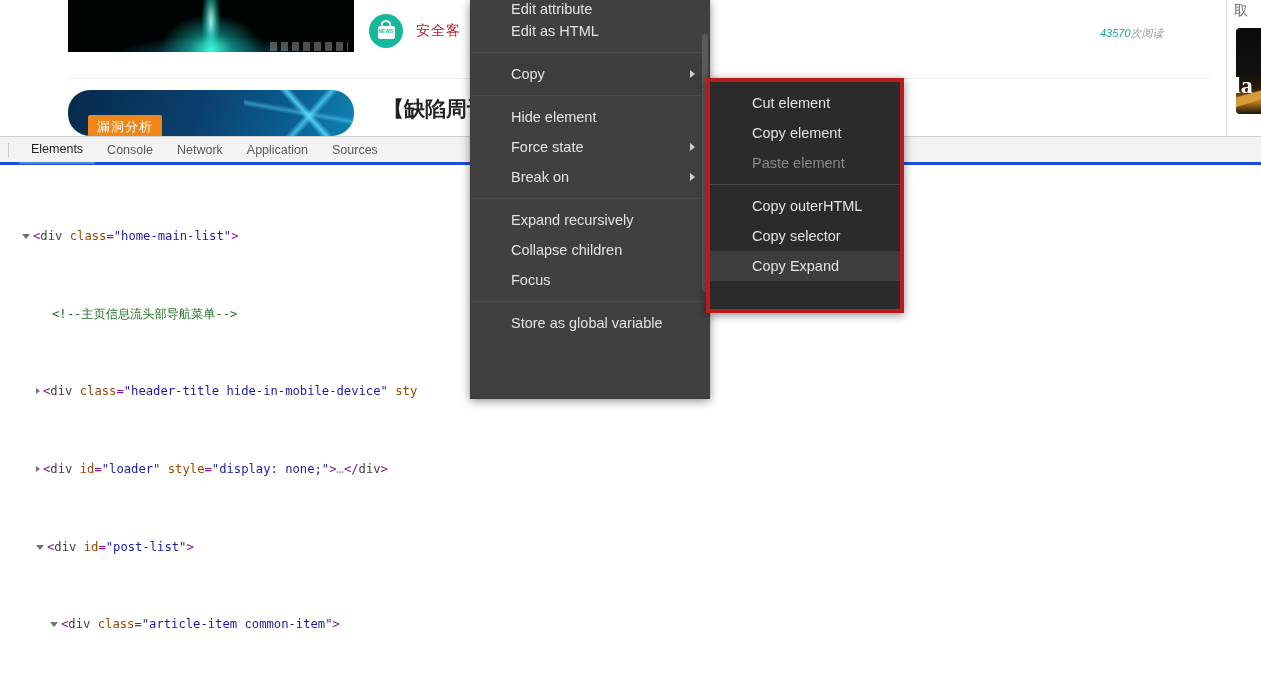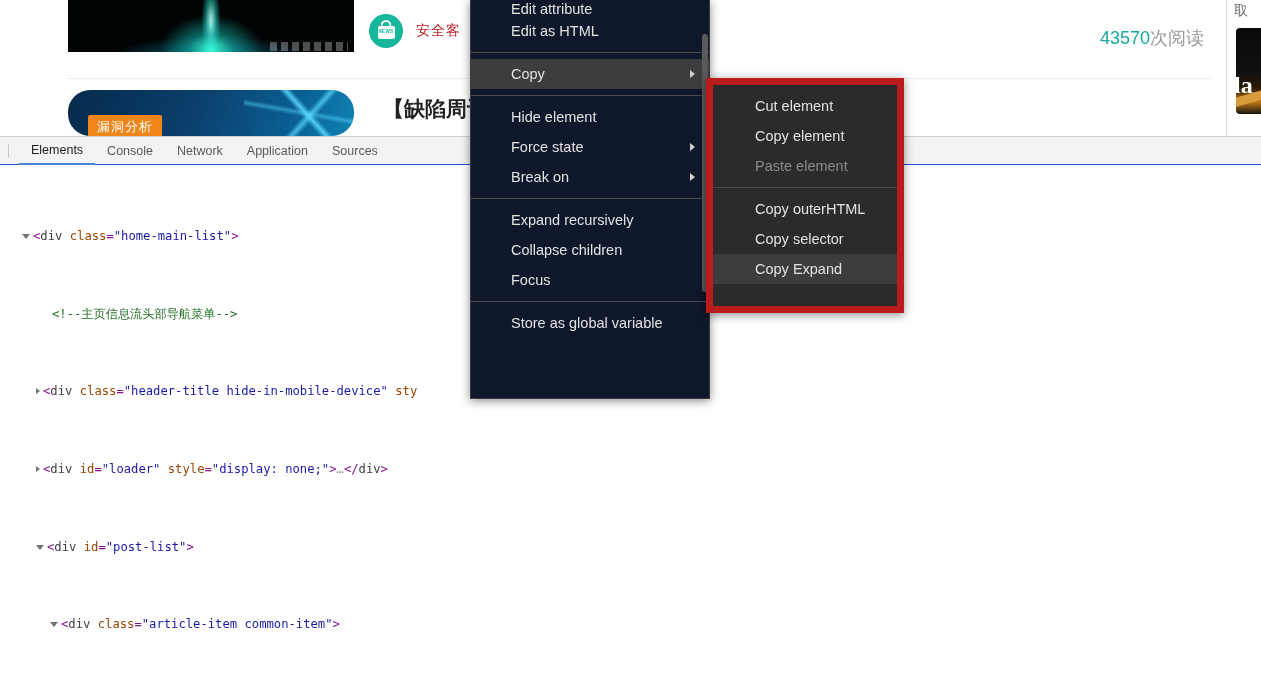--- a/index.html
+++ b/index.html
@@ -140,7 +140,7 @@
   
   .ctxmenu {
     position: absolute; left: 470px; top: 0; width: 240px; height: 399px;
-    background: #0f172a; color: #d7d7d7; z-index: 50;
+    background: #404040; color: #d7d7d7; z-index: 50;
     font-family: "Liberation Sans", sans-serif;
     box-shadow: 0 2px 9px rgba(0,0,0,.45);
     border: 1px solid #3a3a3a; border-top: none;

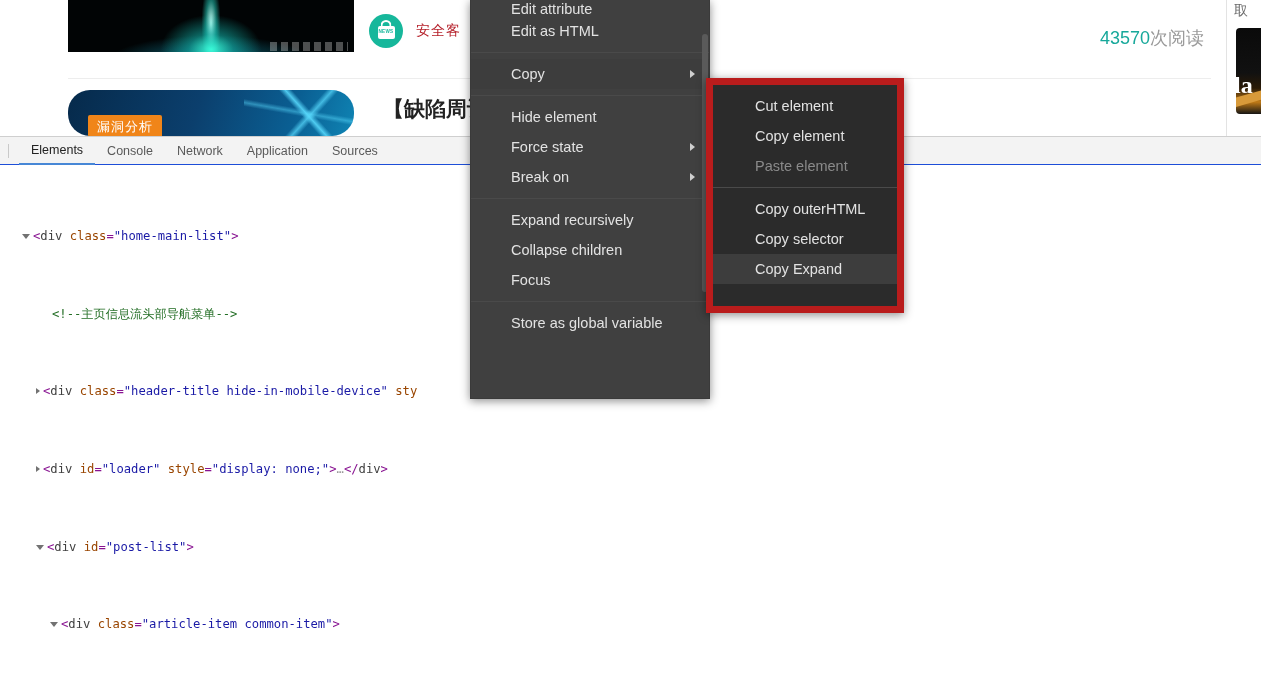--- a/index.html
+++ b/index.html
@@ -57,7 +57,7 @@
   }
   .read-count {
     position: absolute; left: 1034px; top: 26px;
-    font-size: 18px; color: #9a9a9a;
+    font-size: 11px; color: #9a9a9a; font-style: italic;
   }
   .read-count .num { color: #17a89a; }
   .page-divider {

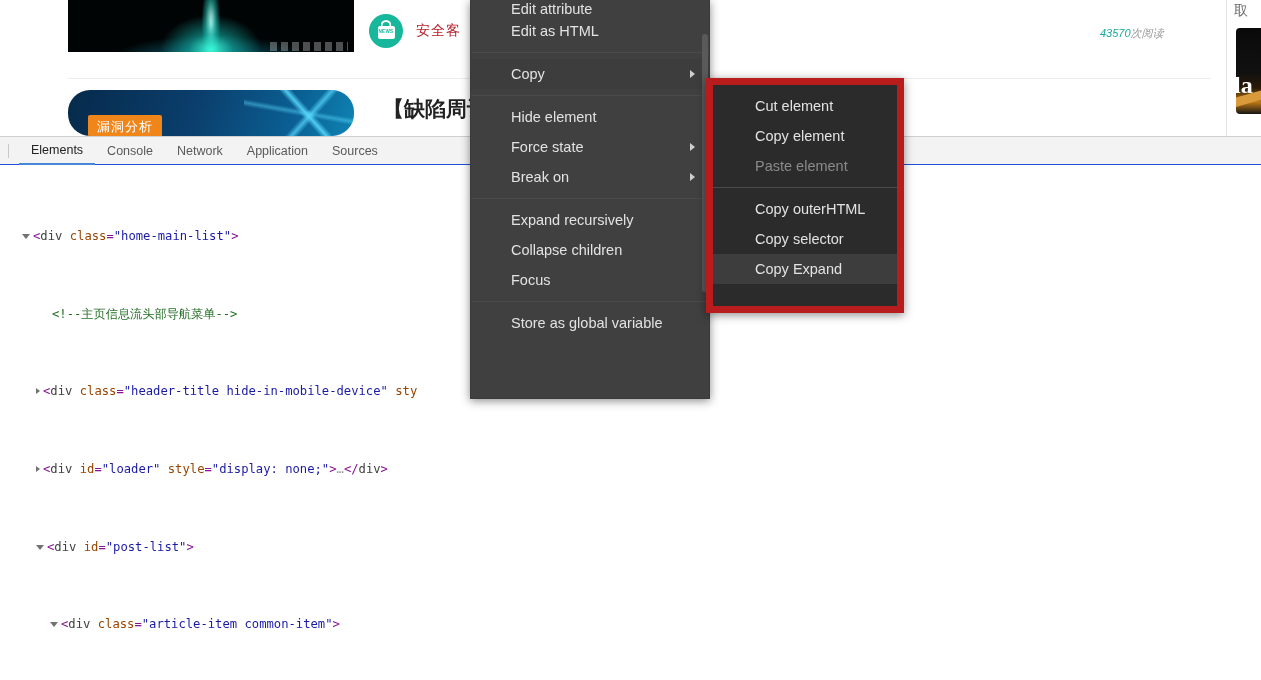--- a/index.html
+++ b/index.html
@@ -166,7 +166,7 @@
 
   .ctxsub {
     position: absolute; left: 706px; top: 78px; width: 198px; height: 235px;
-    background: #2b2b2b; z-index: 60; border: 7px solid #b91c1c;
+    background: #2b2b2b; z-index: 60; border: 4px solid #b91c1c;
     box-shadow: 0 2px 9px rgba(0,0,0,.45);
     font-family: "Liberation Sans", sans-serif; padding-top: 6px;
   }

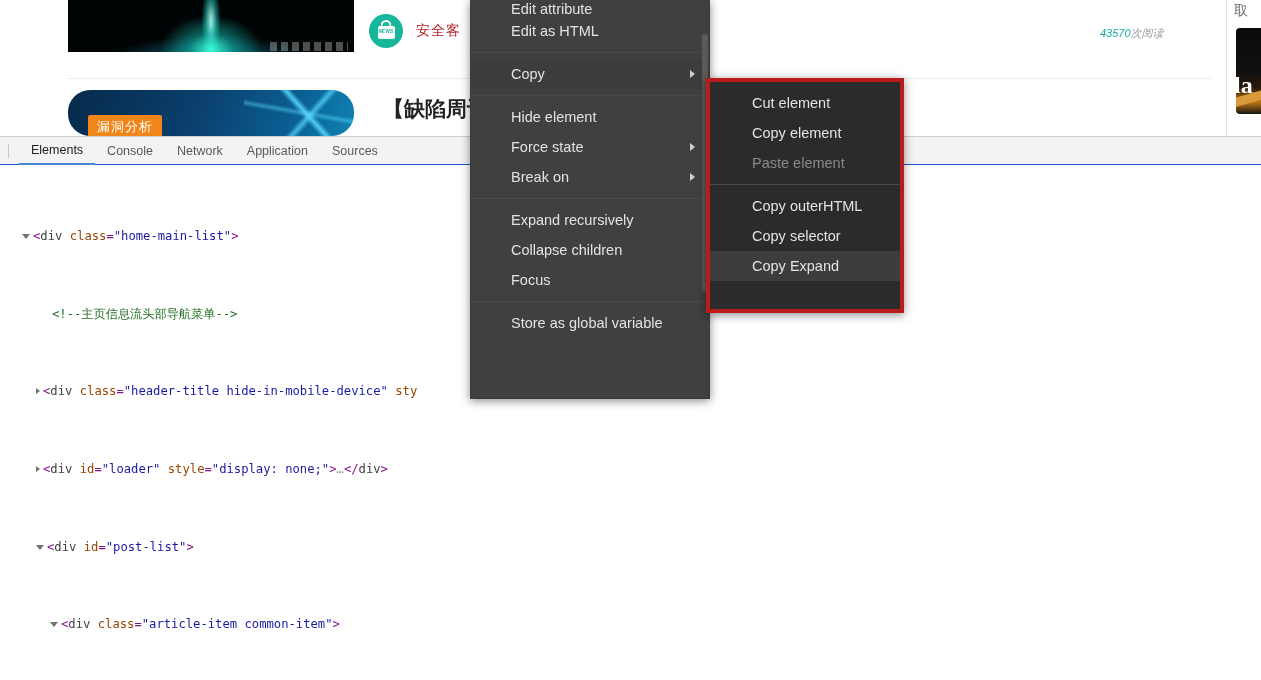--- a/index.html
+++ b/index.html
@@ -106,7 +106,7 @@
   }
   .dt-tabbar {
     position: relative; height: 28px; background: #f3f3f3;
-    border-bottom: 1px solid #1d4ed8; display: flex; align-items: center;
+    border-bottom: 3px solid #1d4ed8; display: flex; align-items: center;
     padding-left: 8px; font-family: "Liberation Sans", sans-serif;
   }
   .dt-divider-v { width:1px; height:14px; background:#c9c9c9; margin-right:10px; }

